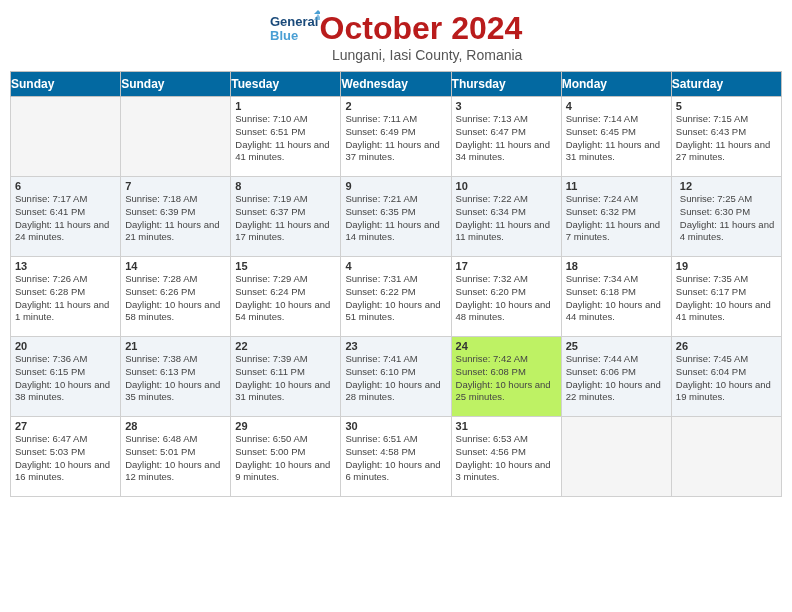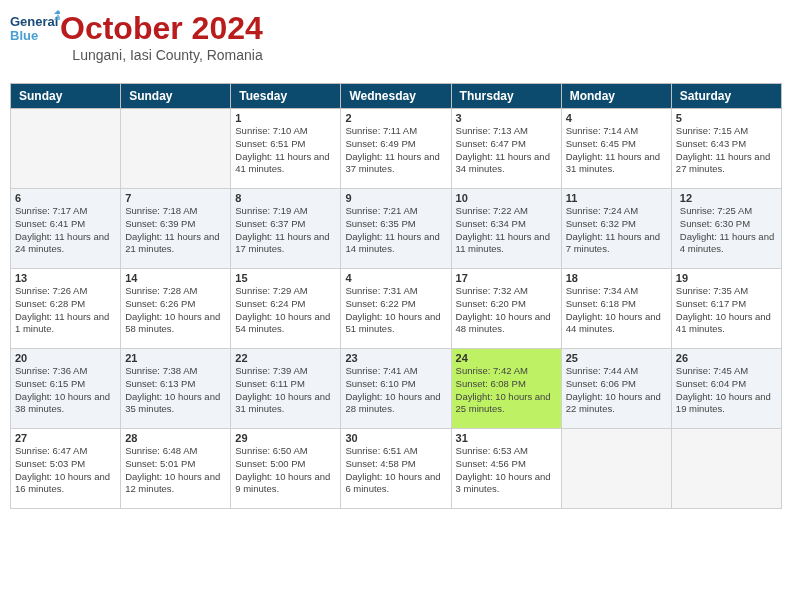--- a/index.html
+++ b/index.html
@@ -18,9 +18,9 @@
     }
     .header {
       display: flex;
-      justify-content: flex-start;
+      justify-content: center;
       align-items: flex-start;
-      margin-bottom: 20px;
+      margin-bottom: 8px;
     }
     .logo {
       display: flex;

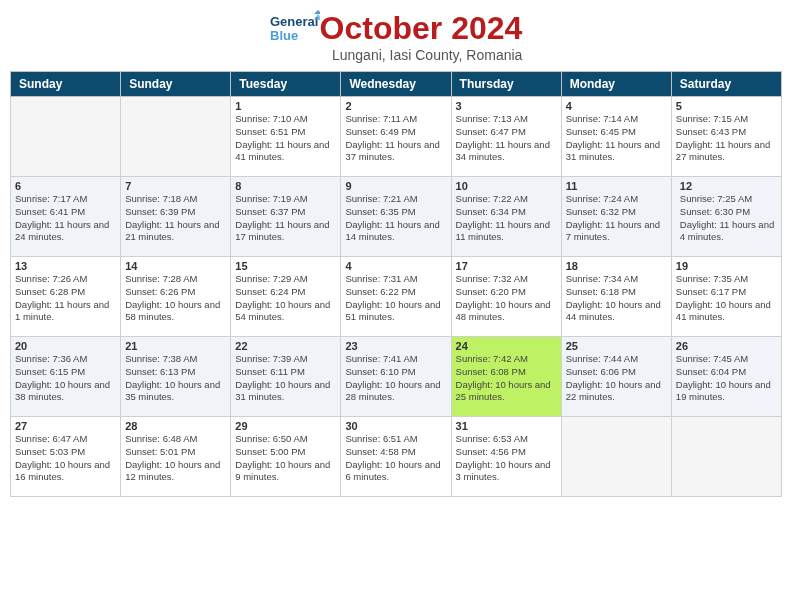--- a/index.html
+++ b/index.html
@@ -44,11 +44,11 @@
       border-collapse: collapse;
     }
     .calendar th {
-      background: #0c4a6e;
+      background: #0369a1;
       color: #fff;
       font-size: 12px;
       font-weight: bold;
-      padding: 5px 8px;
+      padding: 5px 0;
       text-align: left;
       border: 1px solid #c0c0c0;
     }

